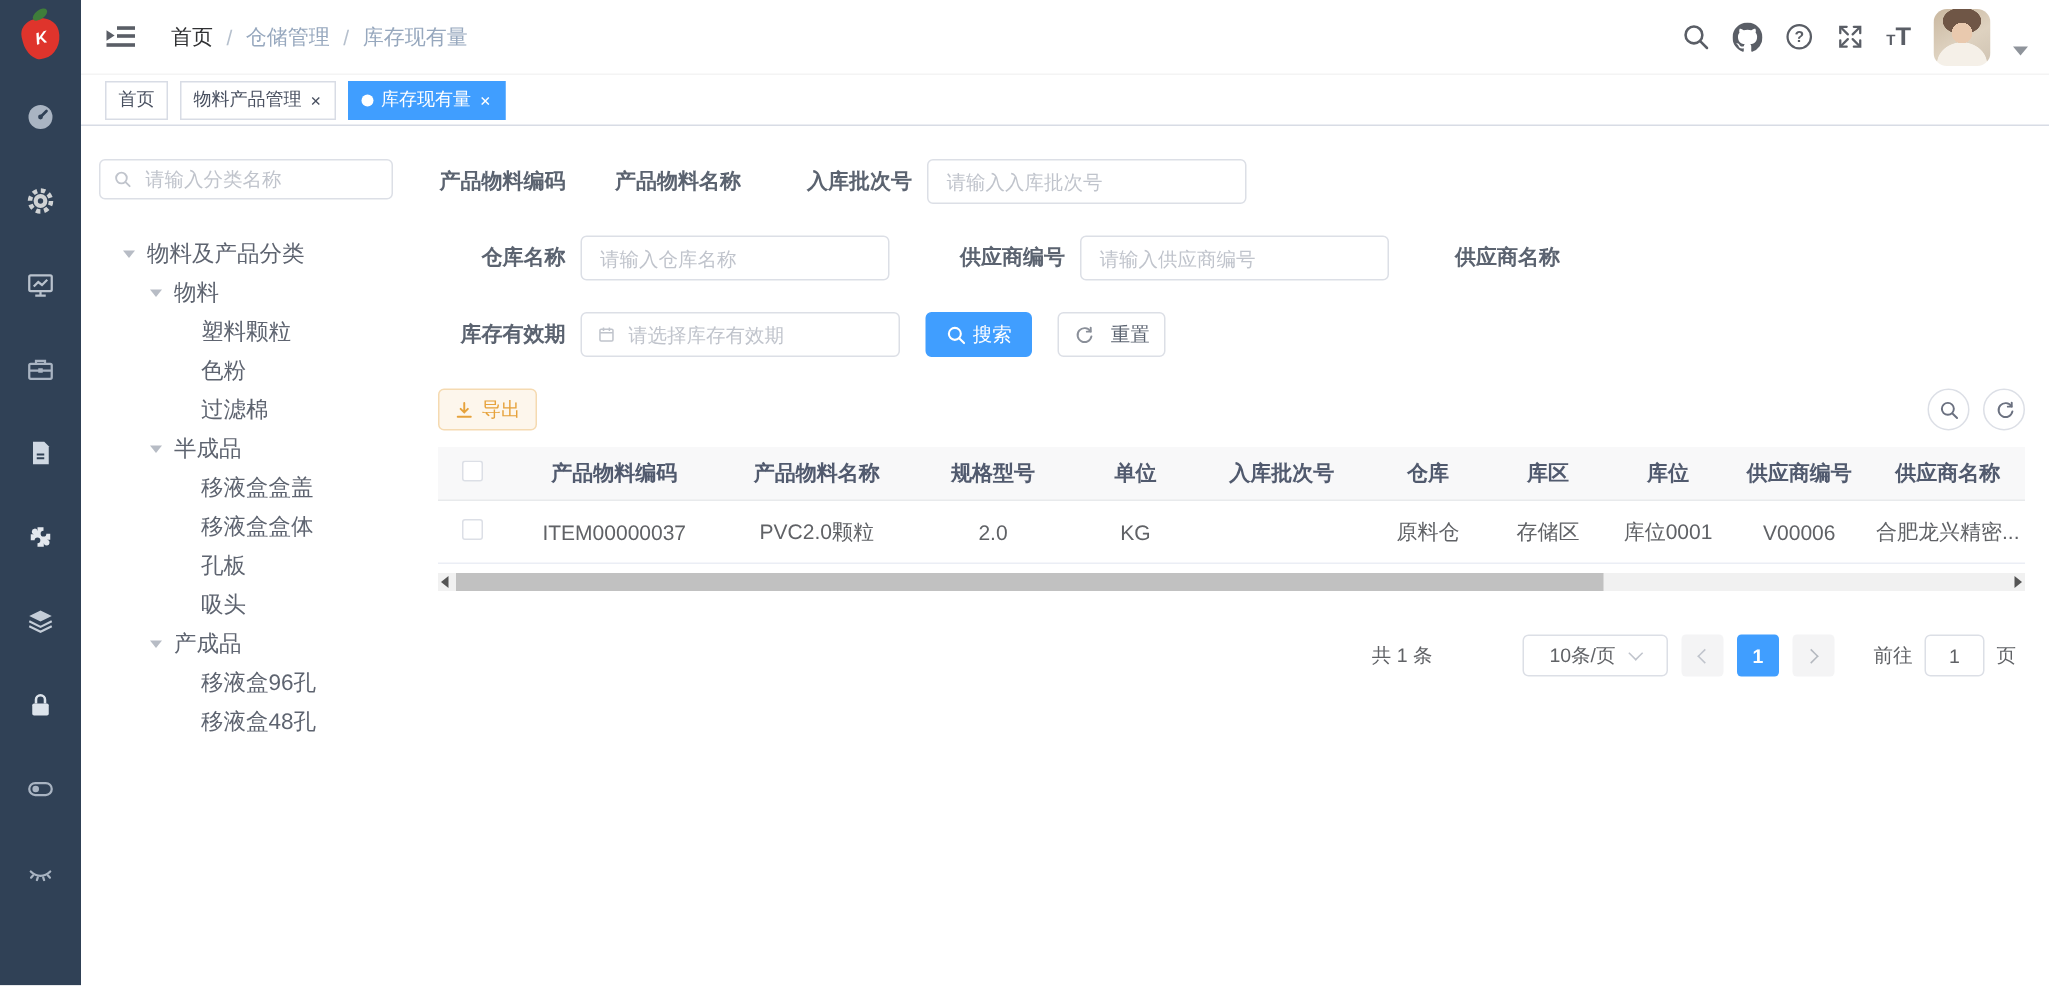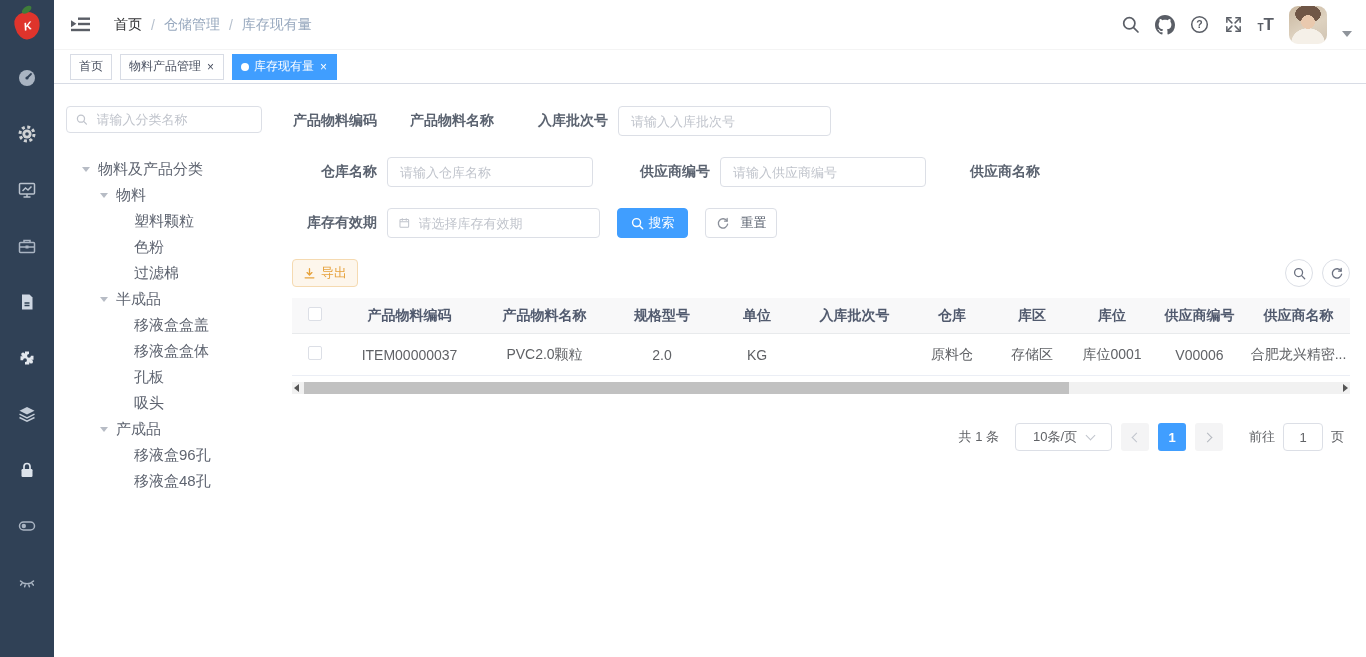--- a/index.html
+++ b/index.html
@@ -108,7 +108,7 @@
            color:#606266; padding-right:6px; }
   .pg-total { margin-right:16px; }
   .pg-select { width:97px; height:28px; border:1px solid #dcdfe6; border-radius:4px; display:flex;
-           align-items:center; justify-content:center; gap:10px; cursor:pointer; color:#606266; }
+           align-items:center; justify-content:center; gap:10px; cursor:pointer; color:#606266;margin-left:44px; }
   .chev { width:7px; height:7px; border-right:1.5px solid #c0c4cc; border-bottom:1.5px solid #c0c4cc;
            transform:rotate(45deg); margin-top:-4px; }
   .pbtn { width:28px; height:28px; background:#f4f4f5; border-radius:3px; display:flex; align-items:center;

